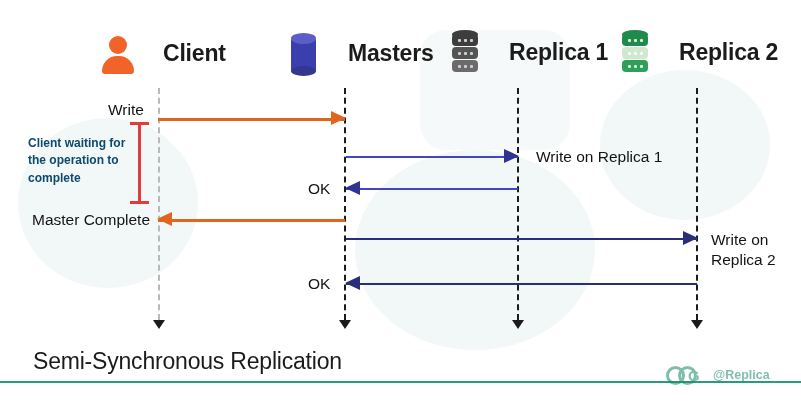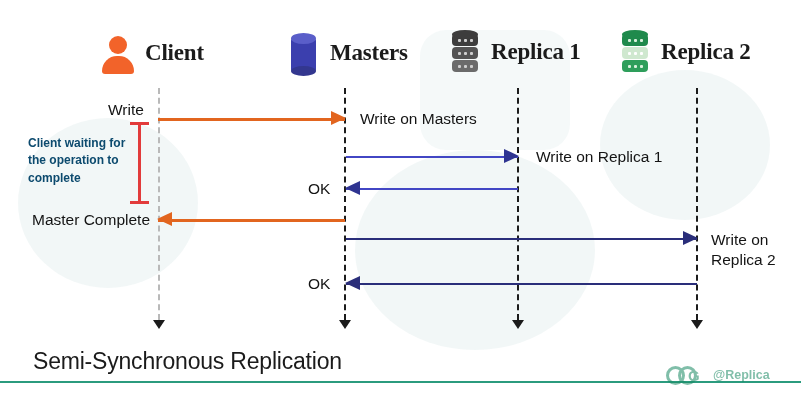--- a/index.html
+++ b/index.html
@@ -34,9 +34,8 @@
     position:absolute;
     display:flex;
     align-items:center;
-    gap:9px;
+    gap:27px;
     white-space:nowrap;
-    font-family:Liberation Serif, serif;
   }
   .actor-label {
     font-size:23px;

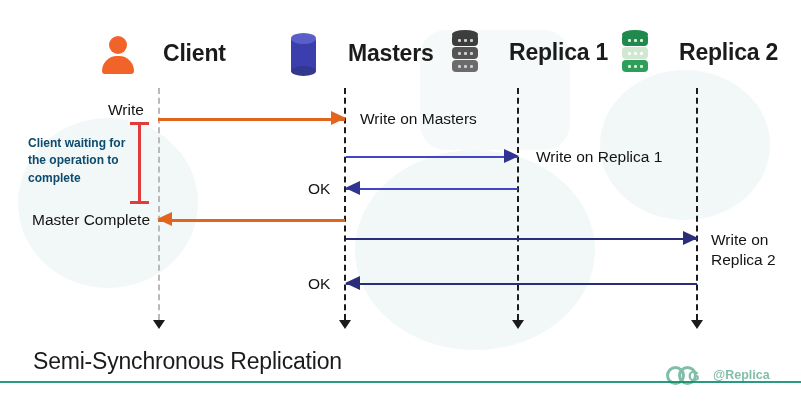--- a/index.html
+++ b/index.html
@@ -281,7 +281,6 @@
     <div class="msg-head" style="right:-1px; border-left:15px solid #e2651f;"></div>
   </div>
   <div class="lbl" style="left:108px; top:100px;">Write</div>
-  <div class="lbl" style="left:360px; top:109px;">Write on Masters</div>
 
   <div class="msg" style="left:346px; top:156px; width:172px;">
     <div class="msg-line" style="border-top:2.5px solid #4246c4;"></div>

